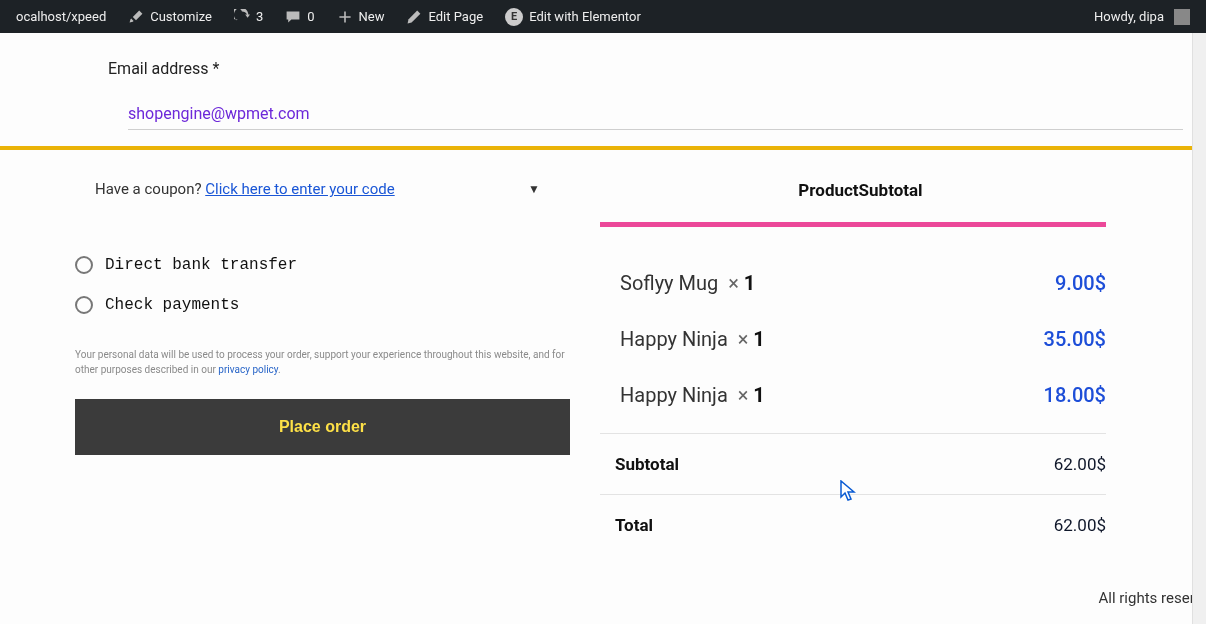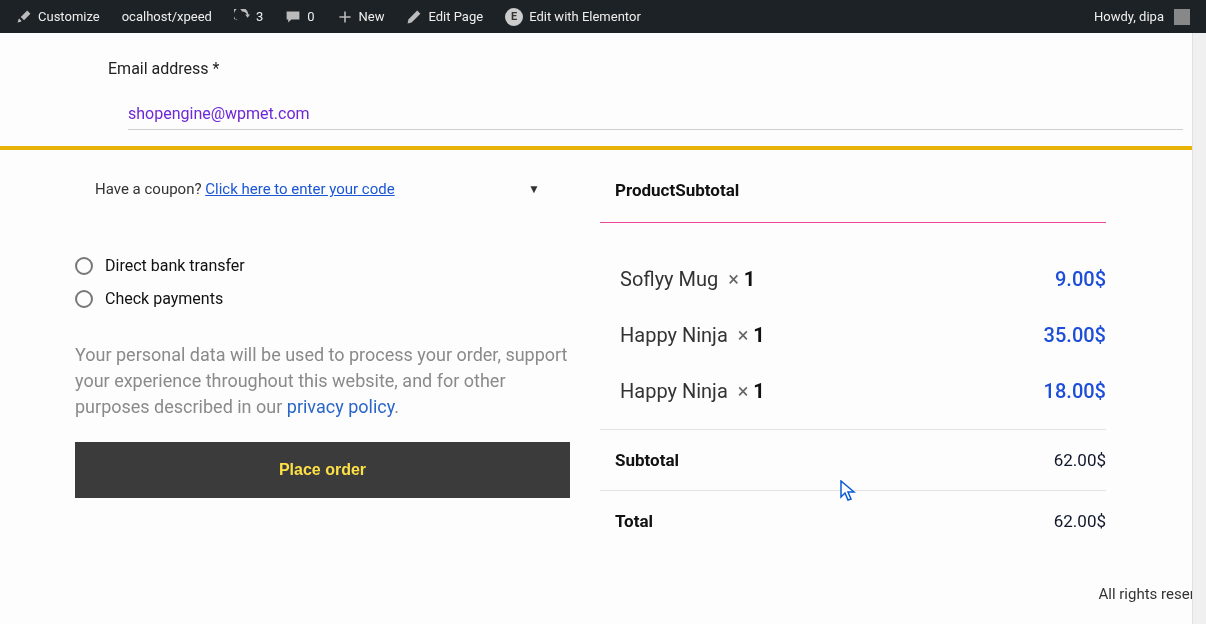--- a/index.html
+++ b/index.html
@@ -76,6 +76,7 @@
 
 <div class="admin-bar">
   <div class="admin-left">
+    <span class="admin-item">ocalhost/xpeed</span>
     <span class="admin-item">
       <span class="ico">
           <svg viewBox="0 0 20 20">
@@ -84,7 +85,6 @@
         </span>
       <span>Customize</span>
     </span>
-    <span class="admin-item">ocalhost/xpeed</span>
     <span class="admin-item">
       <span class="ico">
           <svg viewBox="0 0 20 20">

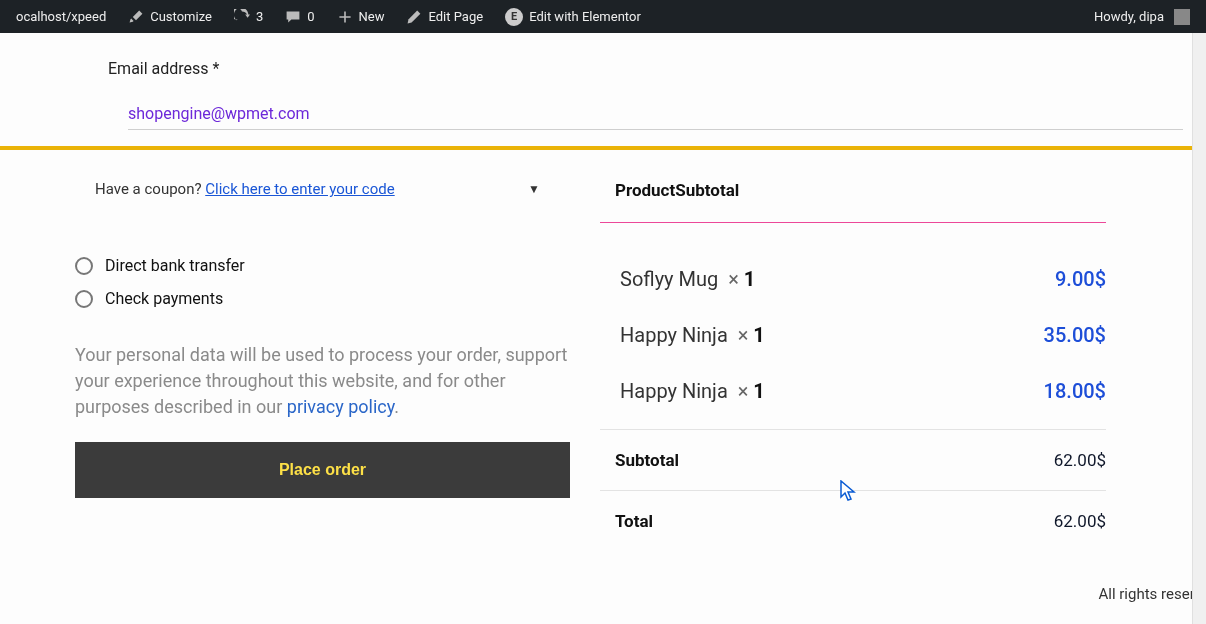--- a/index.html
+++ b/index.html
@@ -47,7 +47,7 @@
 
   
   .sum-table { width: 100%; }
-  .sum-header { display: flex; justify-content: flex-start; padding: 0 0 22px 0; border-bottom: 1px solid #ec4899; }
+  .sum-header { display: flex; justify-content: center; padding: 0 0 22px 0; border-bottom: 5px solid #ec4899; }
   .sum-header .h { font-weight: 700; font-size: 17px; color: #111; }
   .sum-header .h.right-h { padding-right: 0; }
   .sum-body { padding-top: 28px; }

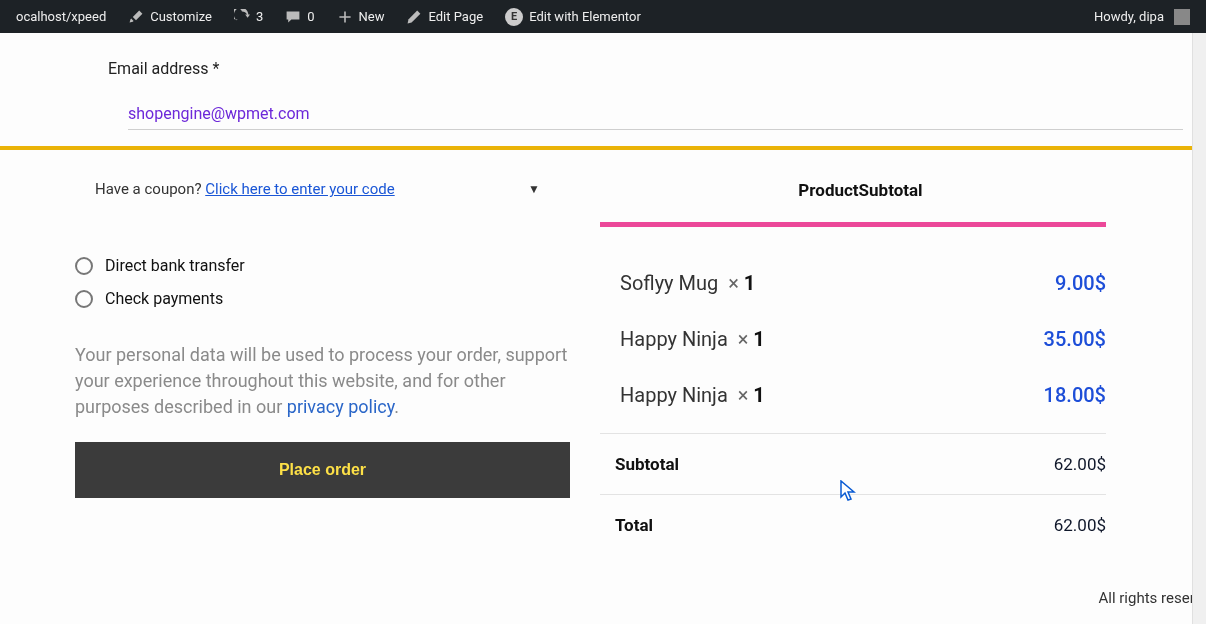--- a/index.html
+++ b/index.html
@@ -32,7 +32,7 @@
   .coupon-link { color: #1a56d6; text-decoration: underline; cursor: pointer; }
   .coupon-caret { font-size: 12px; color: #333; }
 
-  .pay-list { display: flex; flex-direction: column; gap: 14px; }
+  .pay-list { display: flex; flex-direction: column; gap: 22px; font-family: Liberation Mono, monospace; }
   .pay-opt { display: flex; align-items: center; gap: 12px; cursor: pointer; }
   .radio { width: 18px; height: 18px; border: 2px solid #777; border-radius: 50%; display: inline-flex; align-items: center; justify-content: center; flex: 0 0 auto; }
   .radio.sel { border-color: #1263de; }

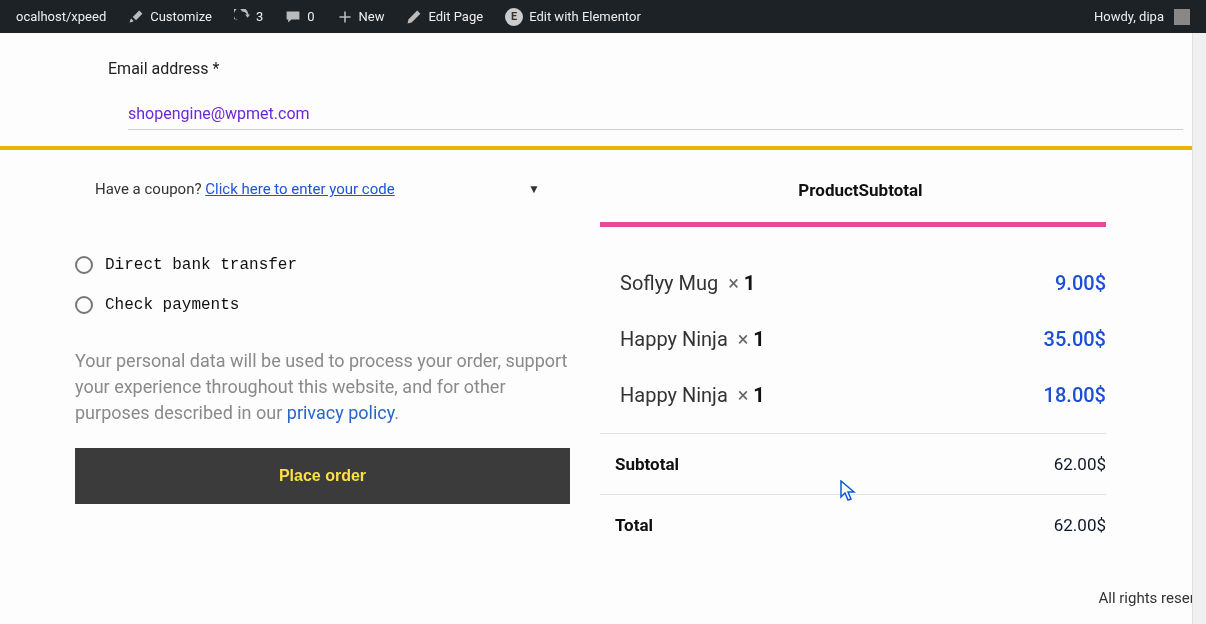--- a/index.html
+++ b/index.html
@@ -40,7 +40,7 @@
   .pay-label { font-size: 16px; color: #111; }
   .pay-desc { font-size: 14px; color: #7a7a7a; margin-left: 30px; margin-top: 12px; }
 
-  .privacy { font-size: 18px; color: #8a8a8a; margin-top: 34px; line-height: 1.45; }
+  .privacy { font-size: 10px; color: #8a8a8a; margin-top: 34px; line-height: 1.45; }
   .privacy a { color: #2a66c8; text-decoration: none; }
 
   .place-btn { margin-top: 22px; width: 100%; height: 56px; background: #3b3b3b; color: #fde047; font-size: 16px; font-weight: 600; border: none; cursor: pointer; }

